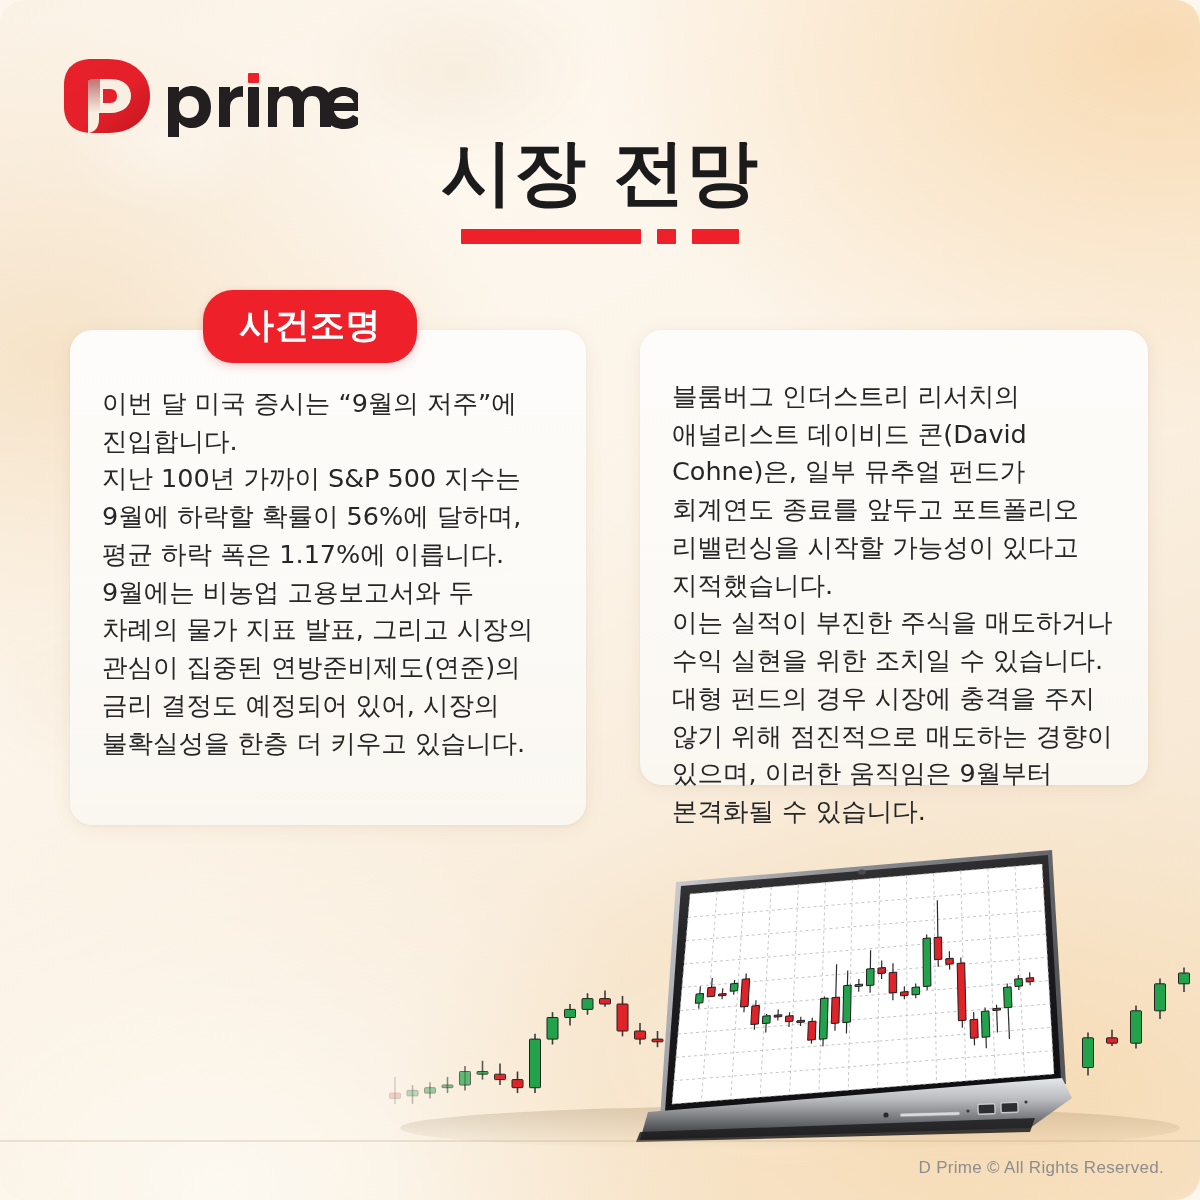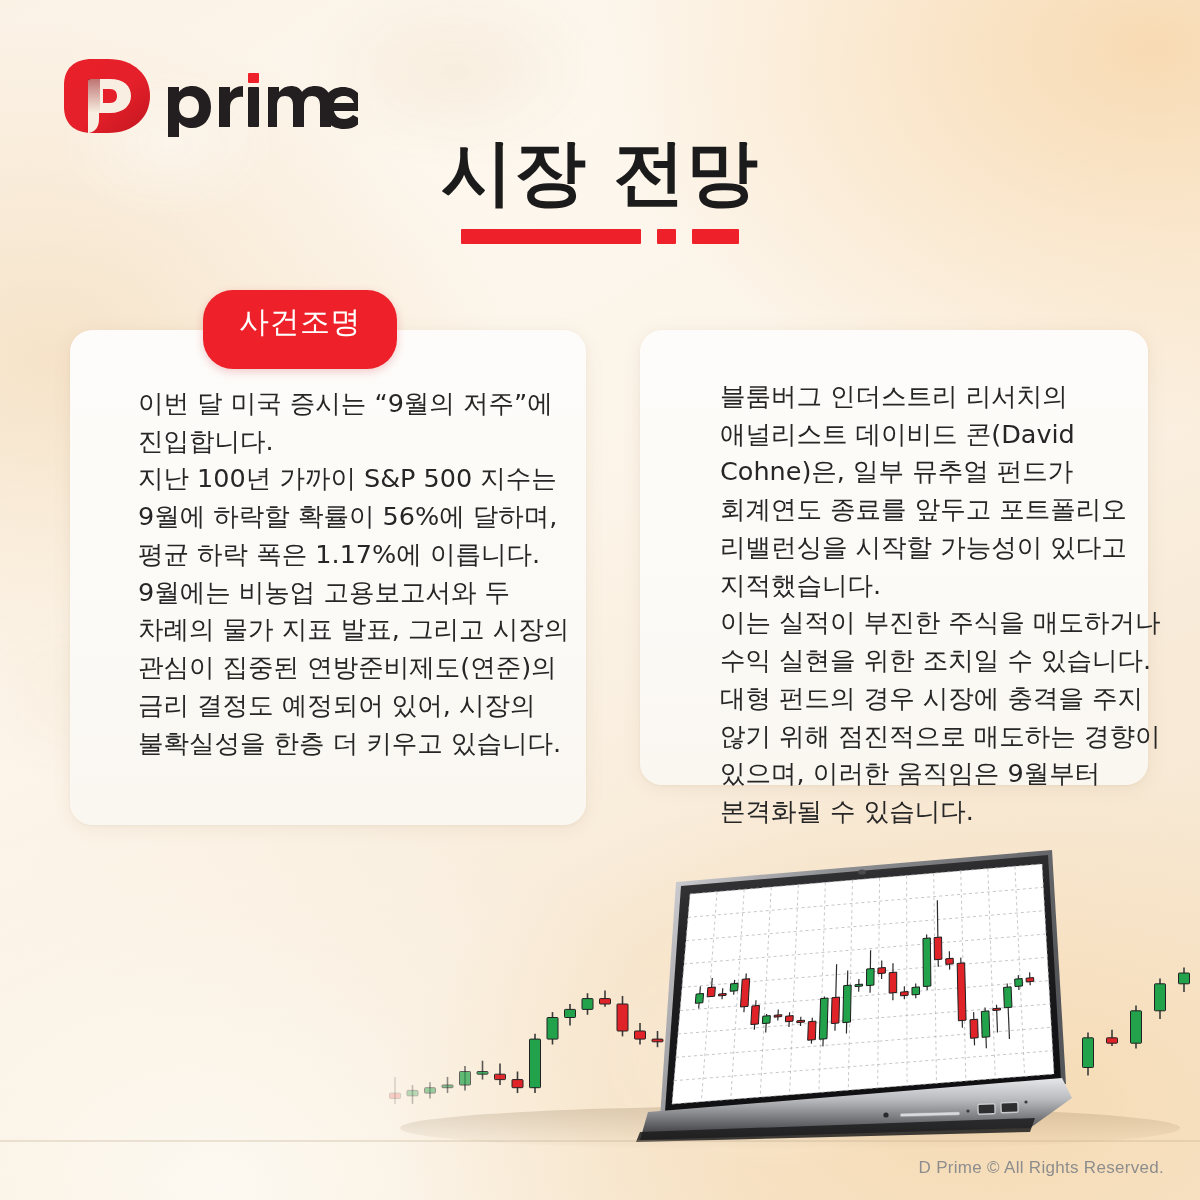--- a/index.html
+++ b/index.html
@@ -23,6 +23,7 @@
       radial-gradient(ellipse 900px 520px at 82% 92%,  rgba(246,216,174,0.80) 0%, rgba(246,216,174,0.0) 66%),
       radial-gradient(ellipse 760px 560px at 18% 99%,  rgba(253,250,243,0.95) 0%, rgba(253,250,243,0.0) 70%),
       linear-gradient(152deg, #fbf2e6 0%, #fdf7ee 22%, #fcf4e8 45%, #f8ead7 70%, #f6e6cd 100%);
+    border-radius: 25px;
   }
   
   #grain {

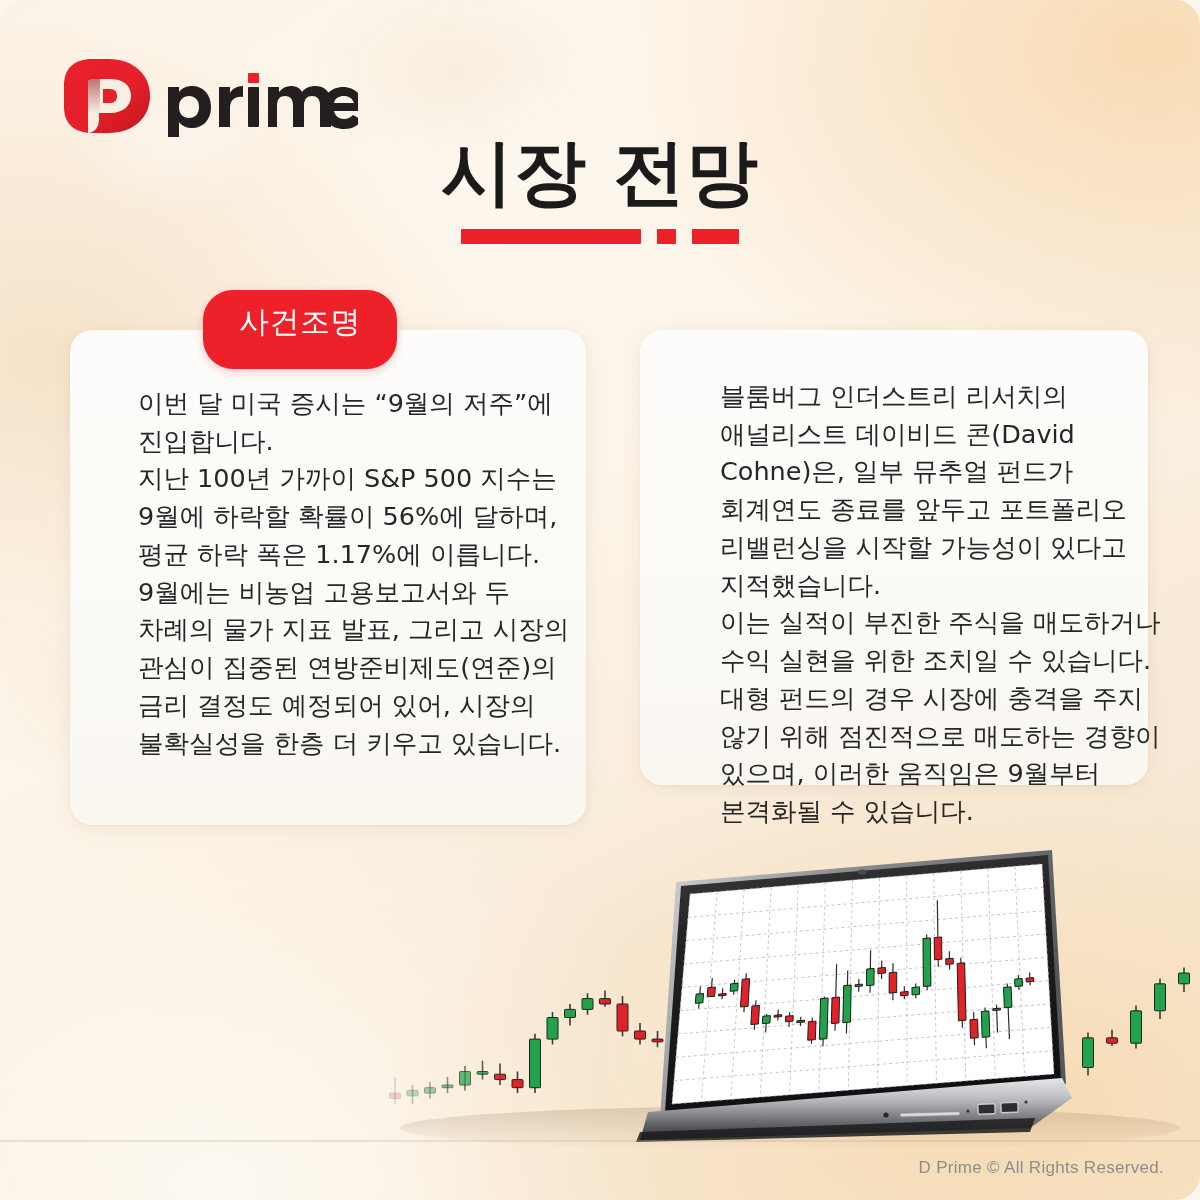--- a/index.html
+++ b/index.html
@@ -66,8 +66,8 @@
     background:#ee2029; color:#ffffff;
     border-radius:30px;
     font-family:"DejaVu Sans","Liberation Sans",sans-serif;
-    font-size:30px; font-weight:normal; letter-spacing:0.5px;
-    padding:12px 36px 26px;
+    font-size:35px; font-weight:bold; letter-spacing:0.5px;
+    padding:12px 36px 14px;
     white-space:nowrap;
     box-shadow:0 3px 10px rgba(200,30,40,0.22);
   }

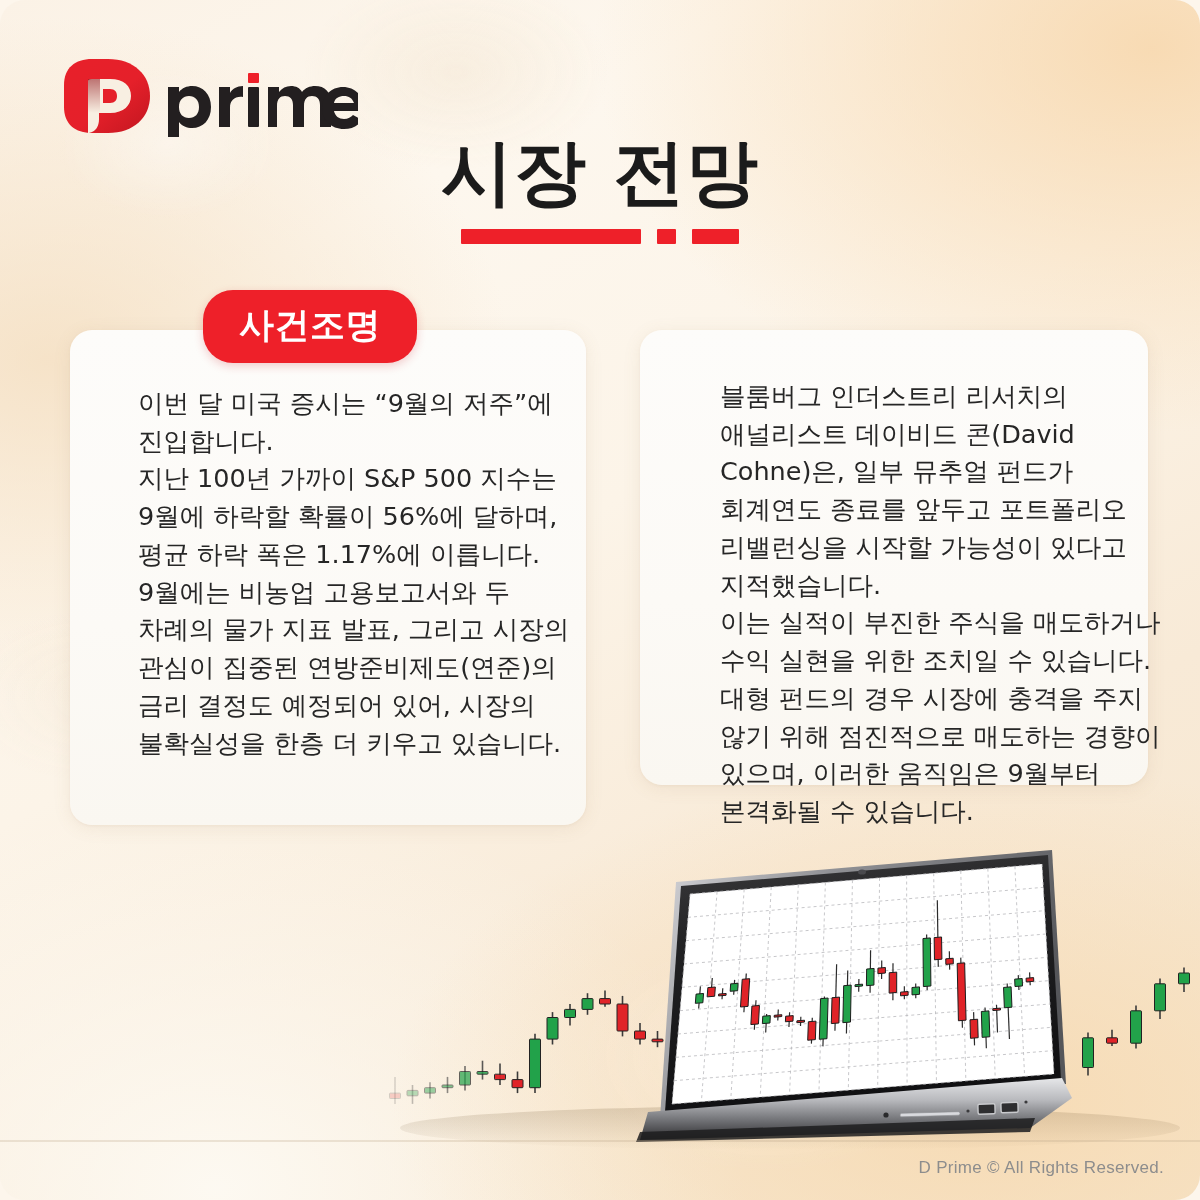--- a/index.html
+++ b/index.html
@@ -82,7 +82,7 @@
   #panel-left { left:70px; top:290px; width:520px; height:580px; }
   #panel-left .card  { width:516px; height:495px; }
   #panel-left .badge { left:133px; }
-  #panel-left .body  { left:32px; top:95px; width:455px;margin-left:36px; }
+  #panel-left .body  { left:32px; top:95px; width:455px; }
 
   
   #panel-right { left:640px; top:290px; width:510px; height:540px; }

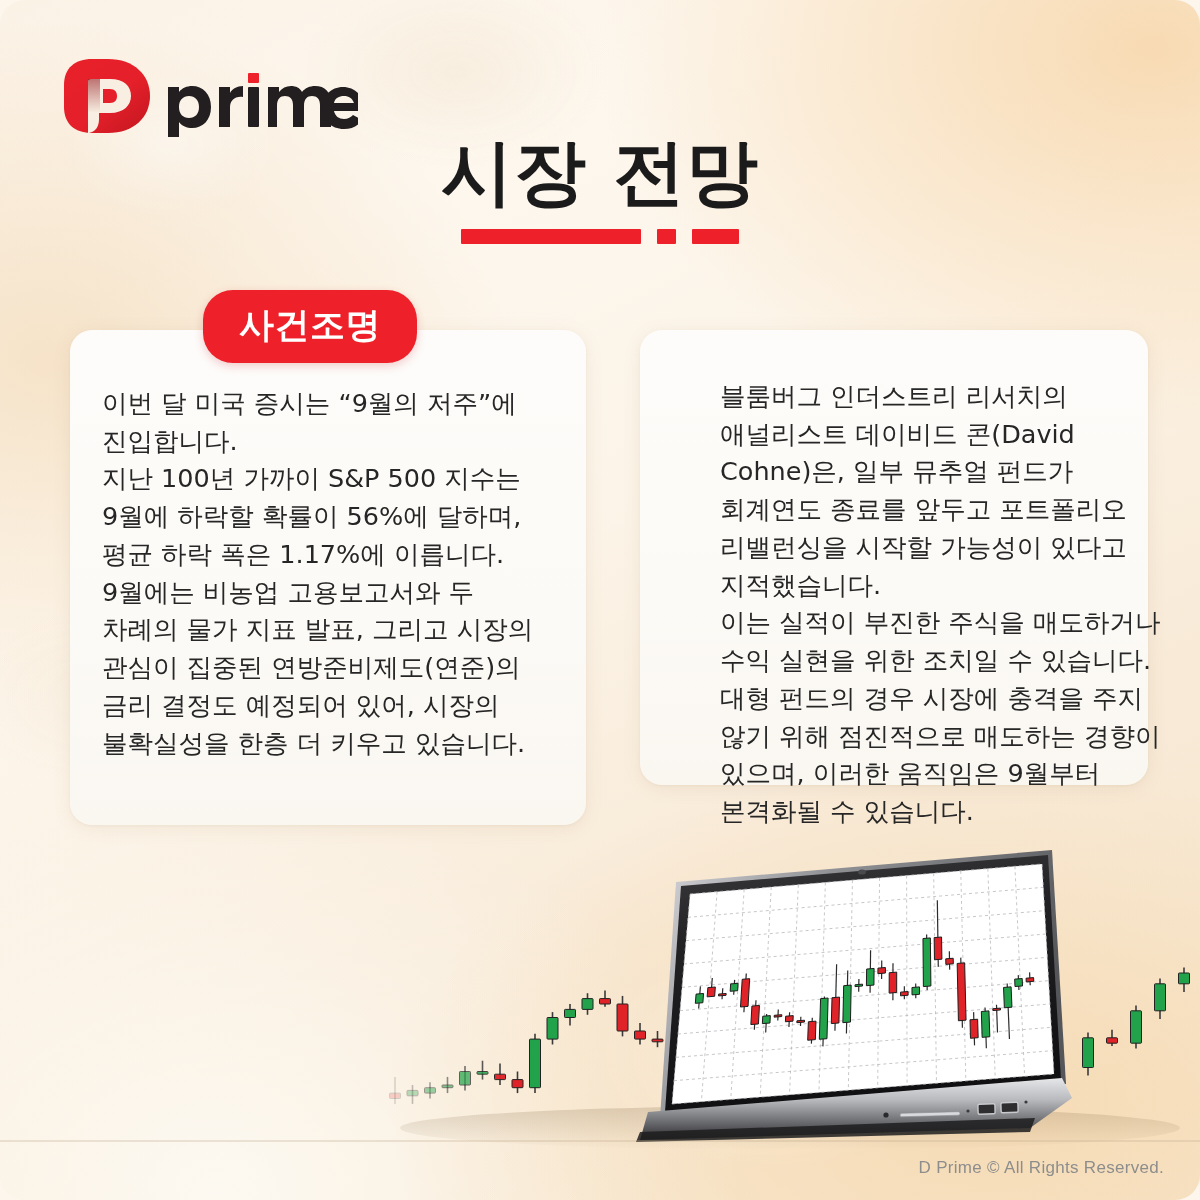--- a/index.html
+++ b/index.html
@@ -88,7 +88,7 @@
   #panel-right { left:640px; top:290px; width:510px; height:540px; }
   #panel-right .card  { width:508px; height:455px; }
   #panel-right .badge { left:139px; }
-  #panel-right .body  { left:32px; top:88px; width:450px;margin-left:48px; }
+  #panel-right .body  { left:32px; top:88px; width:450px; }
 
   
   #scene { position:absolute; left:0; bottom:0; width:1200px; height:360px; }

